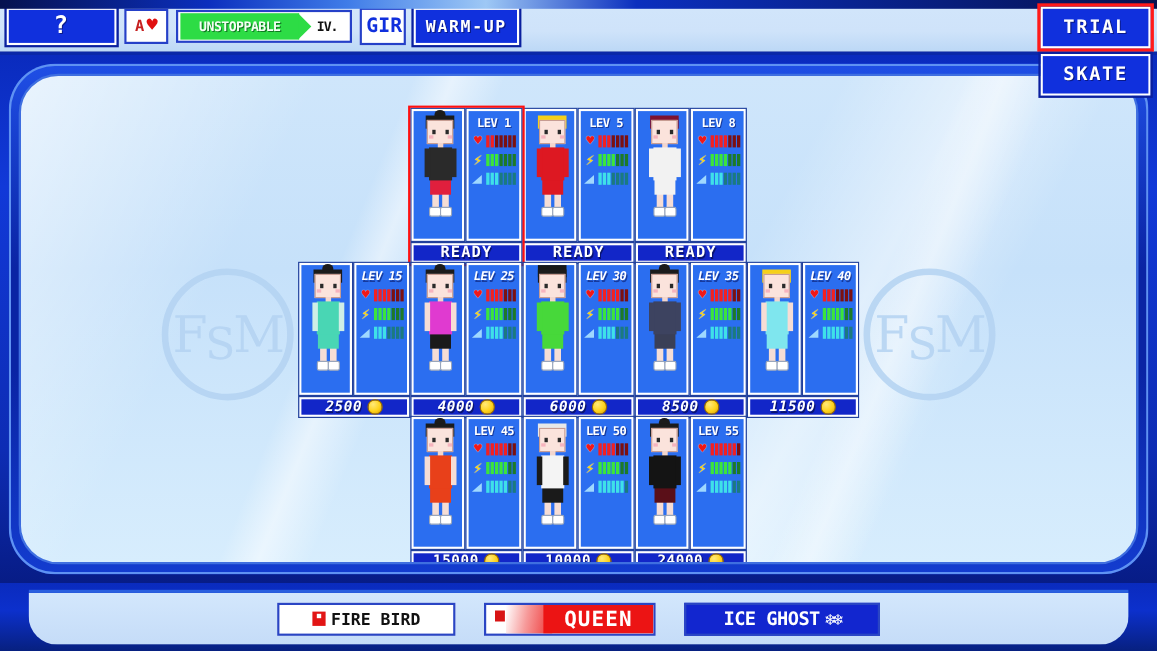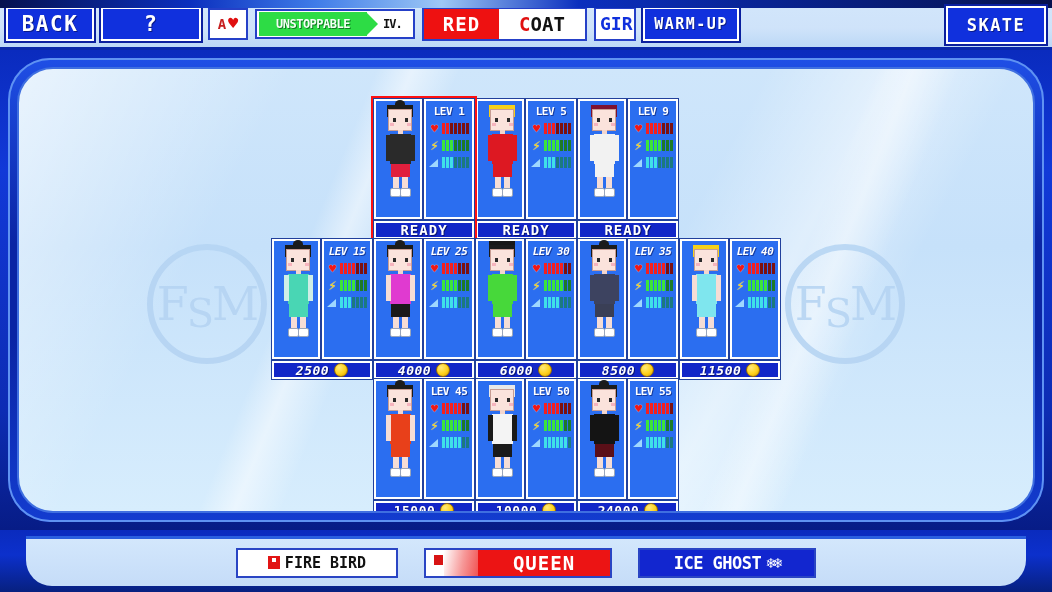--- a/index.html
+++ b/index.html
@@ -399,7 +399,6 @@
 <div id="app">
 
   <div class="header">
-    <div class="btn btn-back">BACK</div>
     <div class="btn btn-help">?</div>
 
     <div class="plate plate-heart">

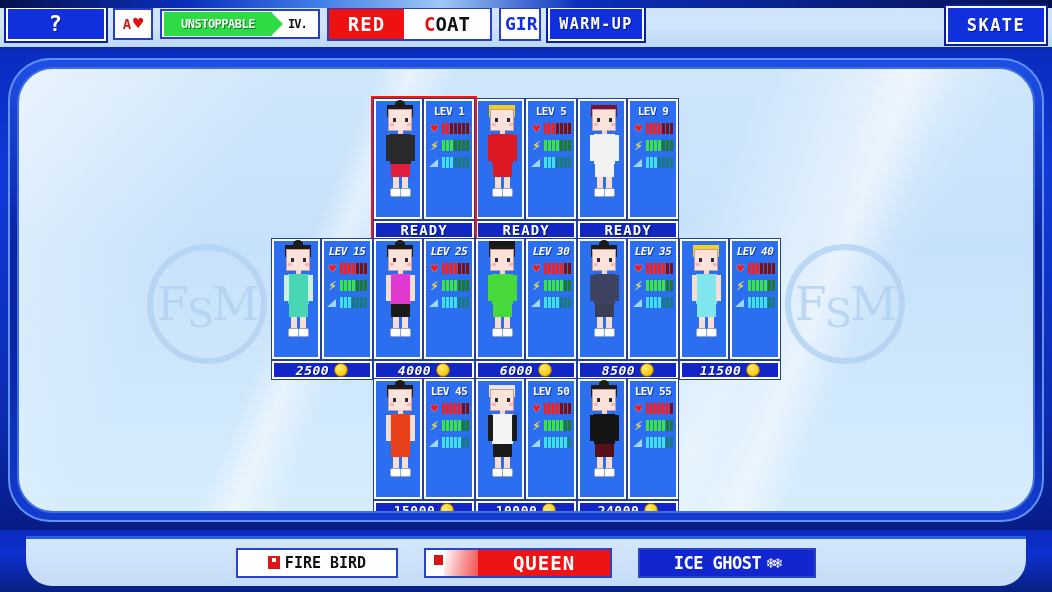--- a/index.html
+++ b/index.html
@@ -412,13 +412,6 @@
     </div>
 
 
-    <div class="plate plate-redcoat">
-      <div class="rc-red">RED</div>
-      <div class="rc-white">
-        <span class="rc-c">C</span>
-          <span>OAT</span>
-      </div>
-    </div>
 
     <div class="plate plate-girl">GIR</div>
 

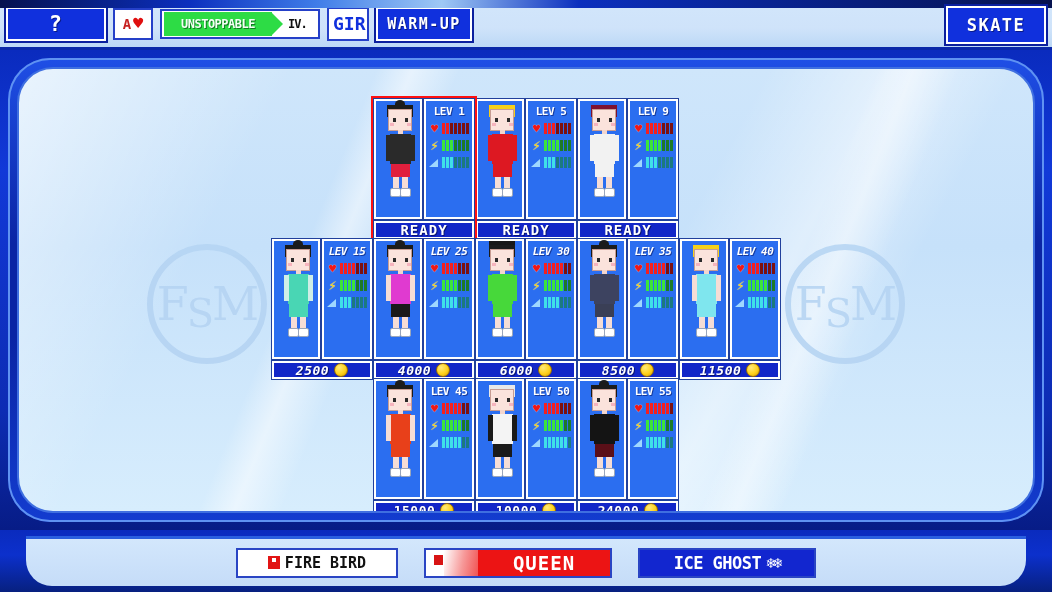--- a/index.html
+++ b/index.html
@@ -419,6 +419,7 @@
   </div>
 
   <div class="rightstack">
+    <div class="btn btn-trial">TRIAL</div>
     <div class="btn btn-skate">SKATE</div>
   </div>
 

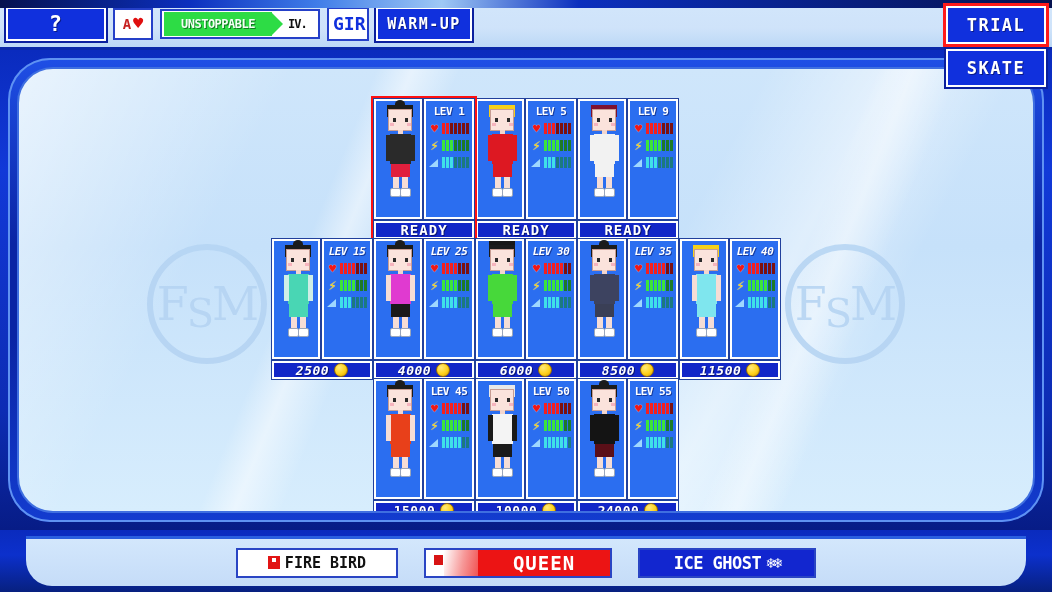--- a/index.html
+++ b/index.html
@@ -593,7 +593,7 @@
                     </div>
                   </div>
                   <div class="stat-pane">
-                    <div class="lev-label">LEV 9</div>
+                    <div class="lev-label">LEV 8</div>
                     <div class="statrow">
                       <div class="stat-icon ico-heart">♥</div>
                       <div class="bars">

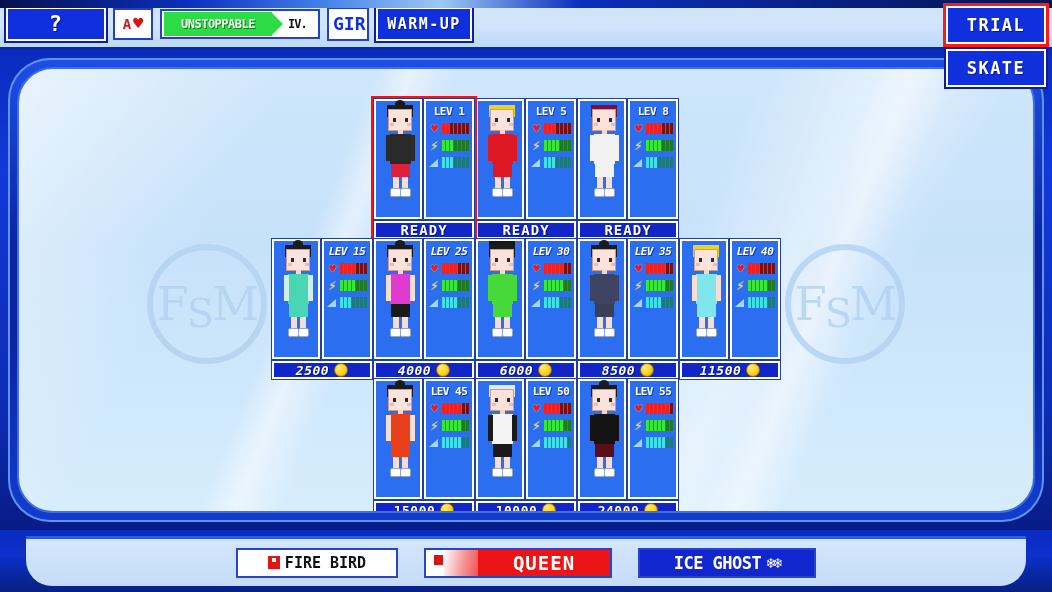--- a/index.html
+++ b/index.html
@@ -381,7 +381,7 @@
   .sp-firebird .blk { width:12px; height:13px; background:#e21515; display:inline-block; position:relative;}
   .sp-firebird .blk::after{content:""; position:absolute; left:4px; top:2px; width:4px; height:4px; background:#fff;}
   .sp-angel { background:#090909; color:#ffffff; width: 202px; font-size: 16px; letter-spacing:0px;}
-  .sp-queen { background:#ffffff; width: 188px; padding:0; overflow:hidden; position:relative;}
+  .sp-queen { background:#ffffff; width: 156px; padding:0; overflow:hidden; position:relative;}
   .sp-queen .crown { position:absolute; left:8px; top:5px; width:9px; height:10px; background:#d81414;}
   .sp-queen .swoosh { position:absolute; left:18px; top:0; width:42px; height:100%;
     background: linear-gradient(100deg, rgba(255,255,255,1) 0%, rgba(236,30,30,.45) 45%, rgba(236,30,30,.9) 100%);}

